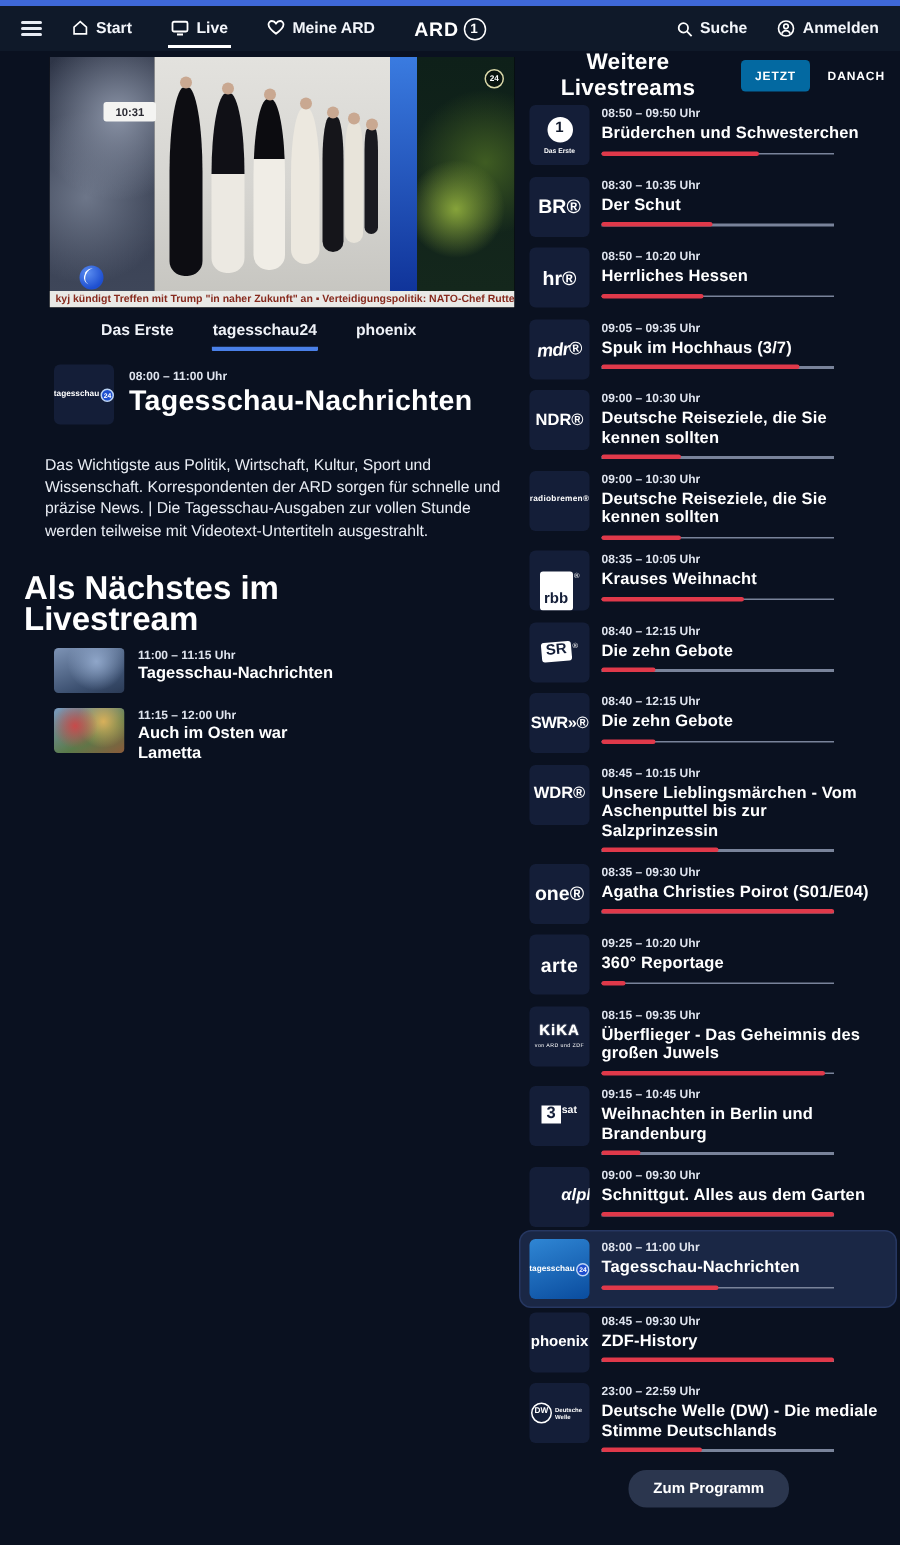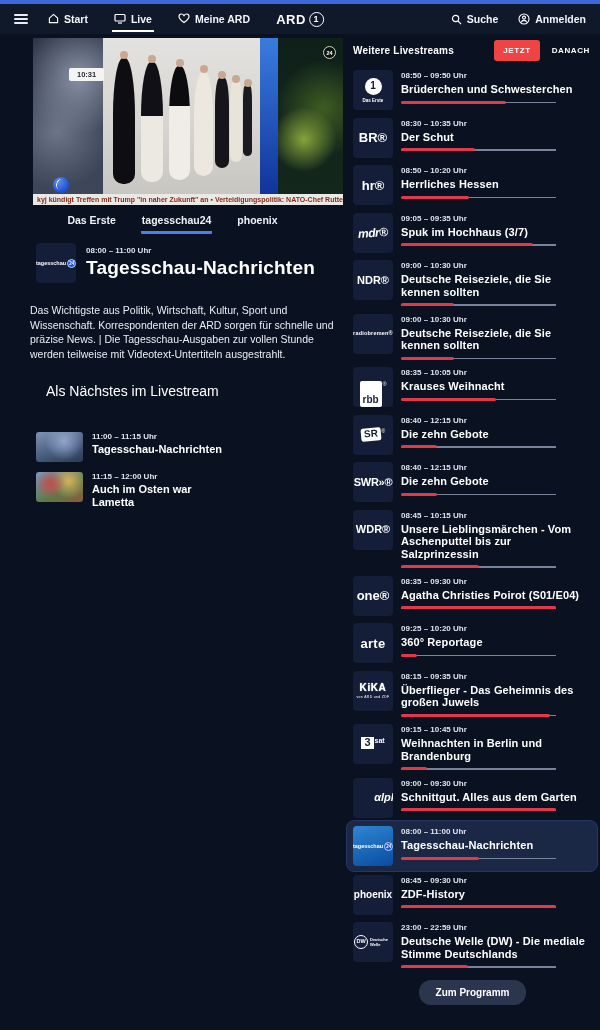--- a/index.html
+++ b/index.html
@@ -66,7 +66,7 @@
   
   aside { position:absolute; left:345px; top:30px; width:255px; bottom:0; padding:8px; }
   .side-head { display:flex; align-items:center; gap:10px; height:24px; }
-  .side-title { font-size:10px; font-weight:bold; letter-spacing:.2px; flex:1; }
+  .side-title { font-size:15px; font-weight:bold; letter-spacing:.2px; flex:1;text-align:center; }
   .btn-now { background:#ef4444; border:none; color:#fff; font-family:inherit; font-size:8px; font-weight:bold; letter-spacing:.6px; padding:6px 9px; border-radius:3px; cursor:pointer; }
   .btn-later { background:none; border:none; color:#fff; font-family:inherit; font-size:8px; font-weight:bold; letter-spacing:.6px; padding:6px 2px; cursor:pointer; }
   .ls-list { margin-top:8px; }

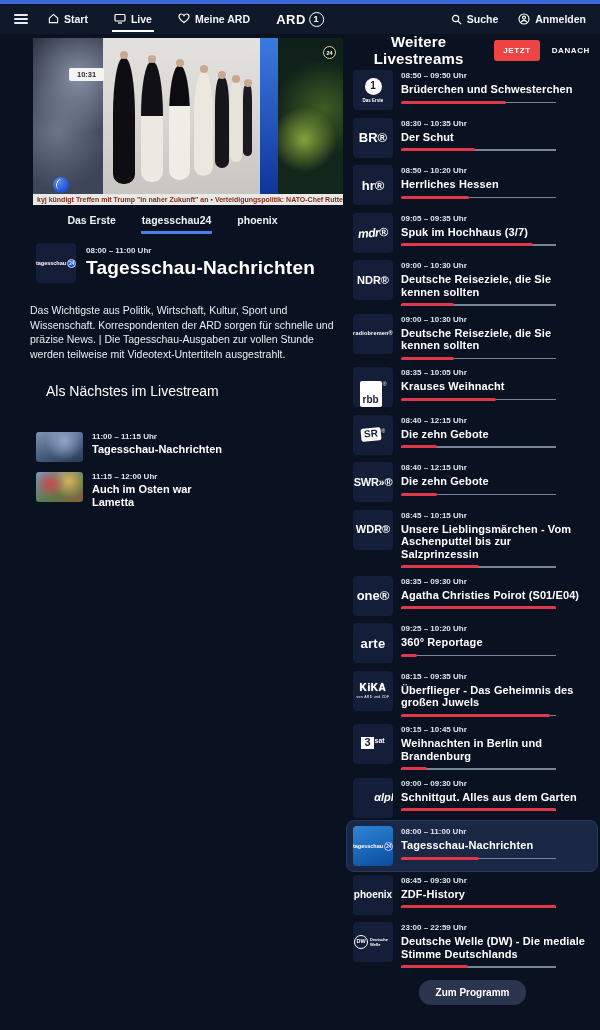--- a/index.html
+++ b/index.html
@@ -67,7 +67,7 @@
   aside { position:absolute; left:345px; top:30px; width:255px; bottom:0; padding:8px; }
   .side-head { display:flex; align-items:center; gap:10px; height:24px; }
   .side-title { font-size:15px; font-weight:bold; letter-spacing:.2px; flex:1;text-align:center; }
-  .btn-now { background:#ef4444; border:none; color:#fff; font-family:inherit; font-size:8px; font-weight:bold; letter-spacing:.6px; padding:6px 9px; border-radius:3px; cursor:pointer; }
+  .btn-now { background:#0369a1; border:none; color:#fff; font-family:inherit; font-size:8px; font-weight:bold; letter-spacing:.6px; padding:6px 9px; border-radius:3px; cursor:pointer; }
   .btn-later { background:none; border:none; color:#fff; font-family:inherit; font-size:8px; font-weight:bold; letter-spacing:.6px; padding:6px 2px; cursor:pointer; }
   .ls-list { margin-top:8px; }
   .ls-item { display:flex; gap:8px; margin-bottom:7.5px; cursor:pointer; }

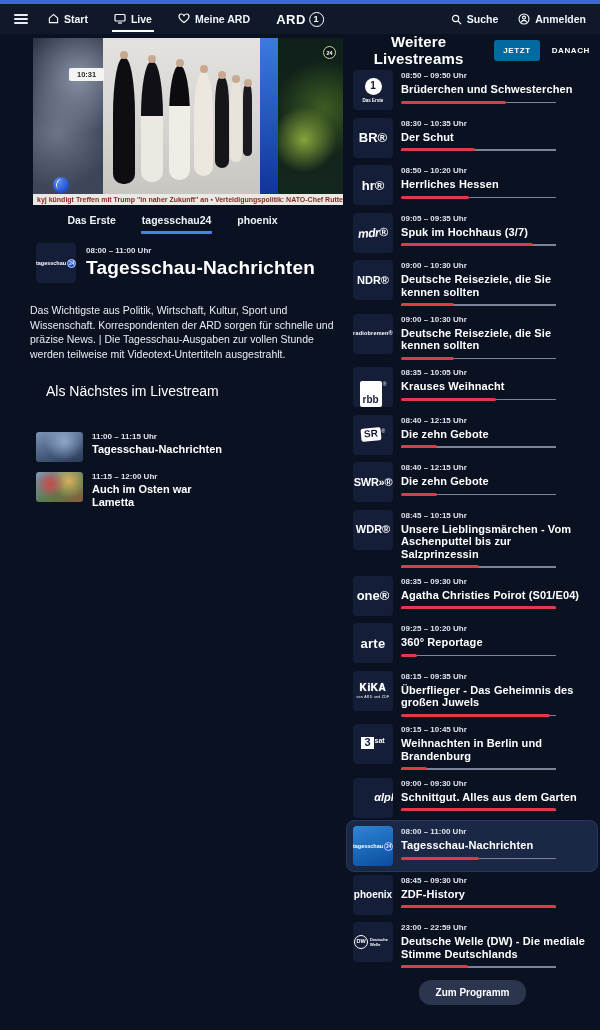--- a/index.html
+++ b/index.html
@@ -55,7 +55,7 @@
   .ptime { font-size:8px; font-weight:bold; color:#dfe4ee; margin-top:3px; }
   .ptitle { font-size:19px; font-weight:bold; margin-top:2px; letter-spacing:.2px; }
   .desc { position:absolute; left:30px; top:303px; width:304px; font-size:10.5px; line-height:14.5px; color:#e9edf4; }
-  .next-h { position:absolute; left:46px; top:381px; width:180px; font-size:14px; line-height:21px; font-weight:normal; }
+  .next-h { position:absolute; left:16px; top:381px; width:180px; font-size:22px; line-height:21px; font-weight:bold; }
   .next-list { position:absolute; left:36px; top:432px; display:flex; flex-direction:column; gap:10px; }
   .next-item { display:flex; gap:9px; cursor:pointer; }
   .next-thumb { width:47px; height:30px; border-radius:3px; flex:0 0 auto; }

